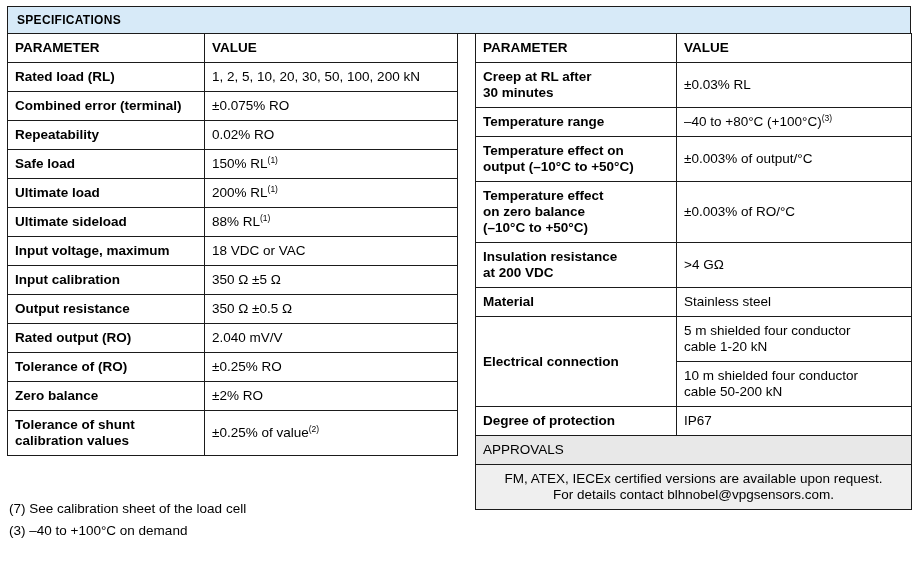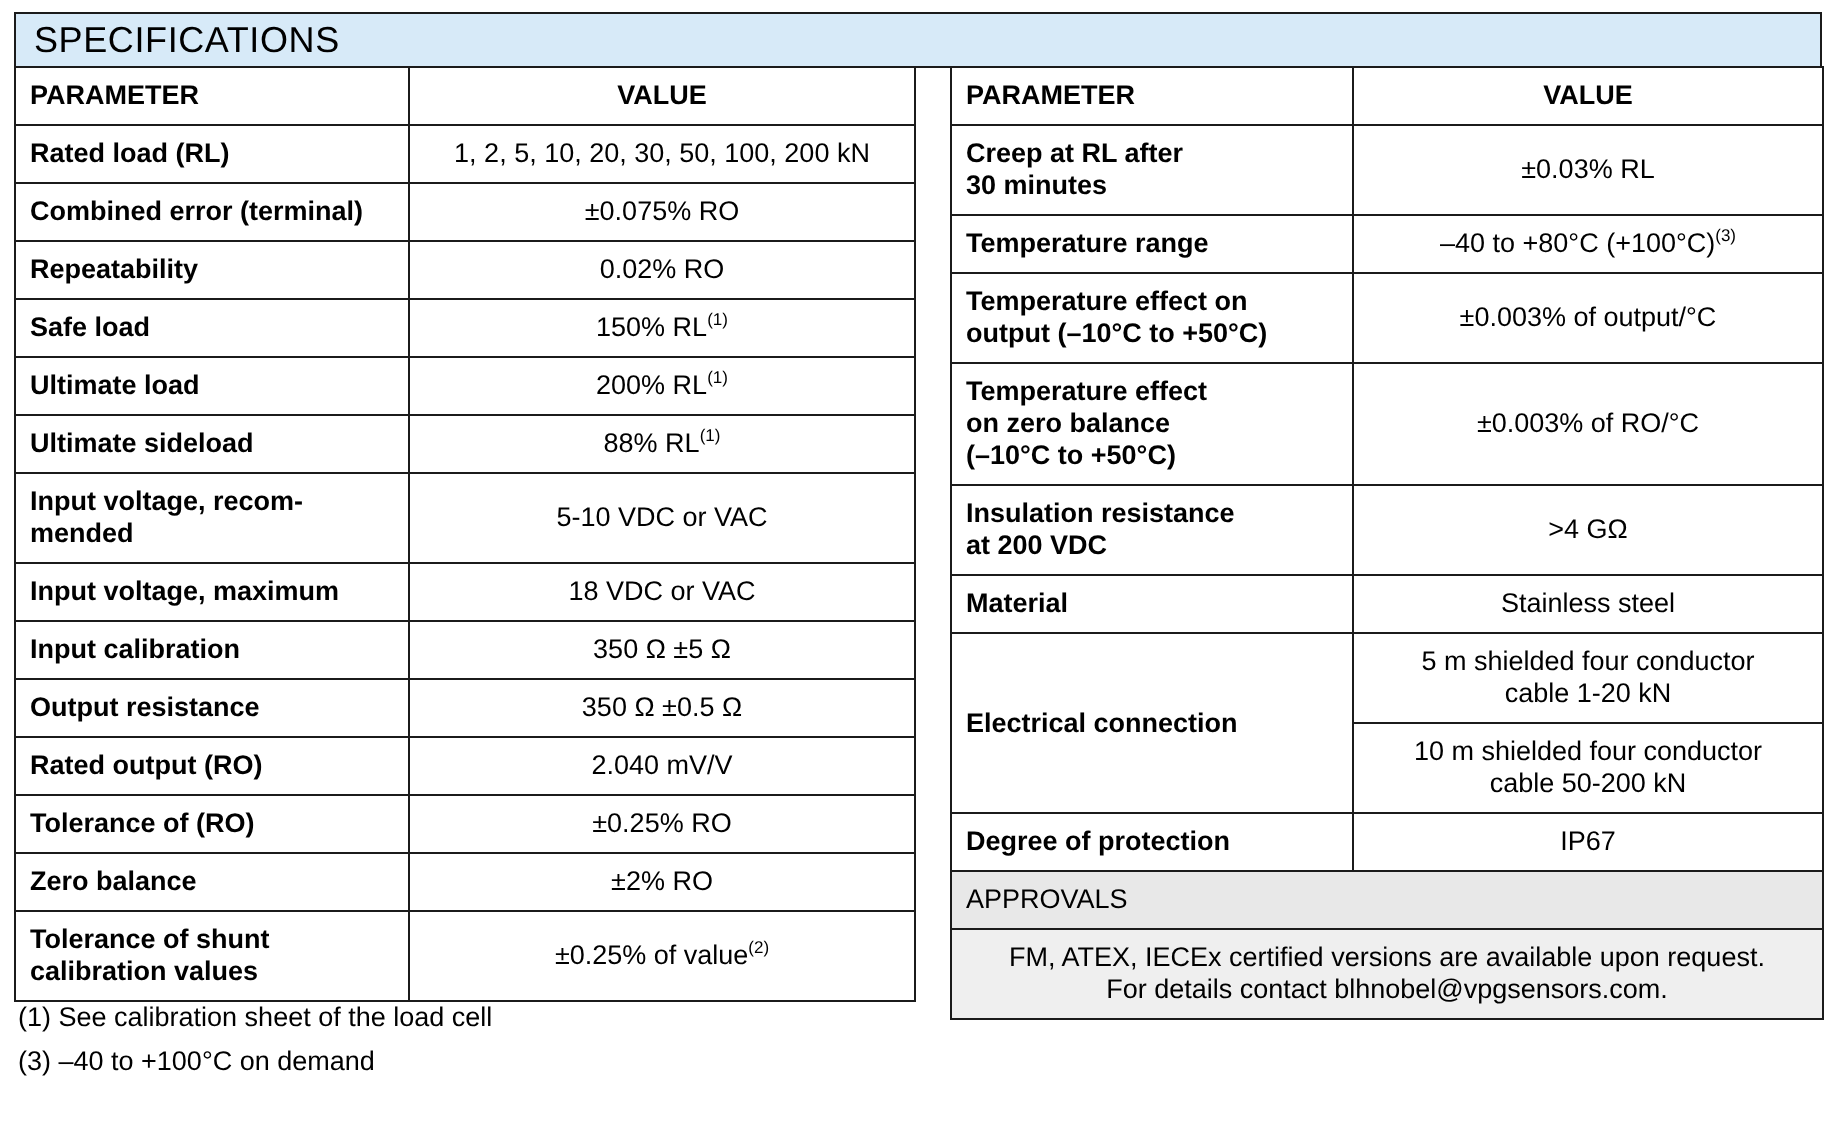--- a/index.html
+++ b/index.html
@@ -29,8 +29,8 @@
     padding-left: 9px;
   }
   .titlebar span {
-    font-size: 18px;
-    font-weight: normal;
+    font-size: 12px;
+    font-weight: bold;
     letter-spacing: 0.3px;
   }
   table.spec {

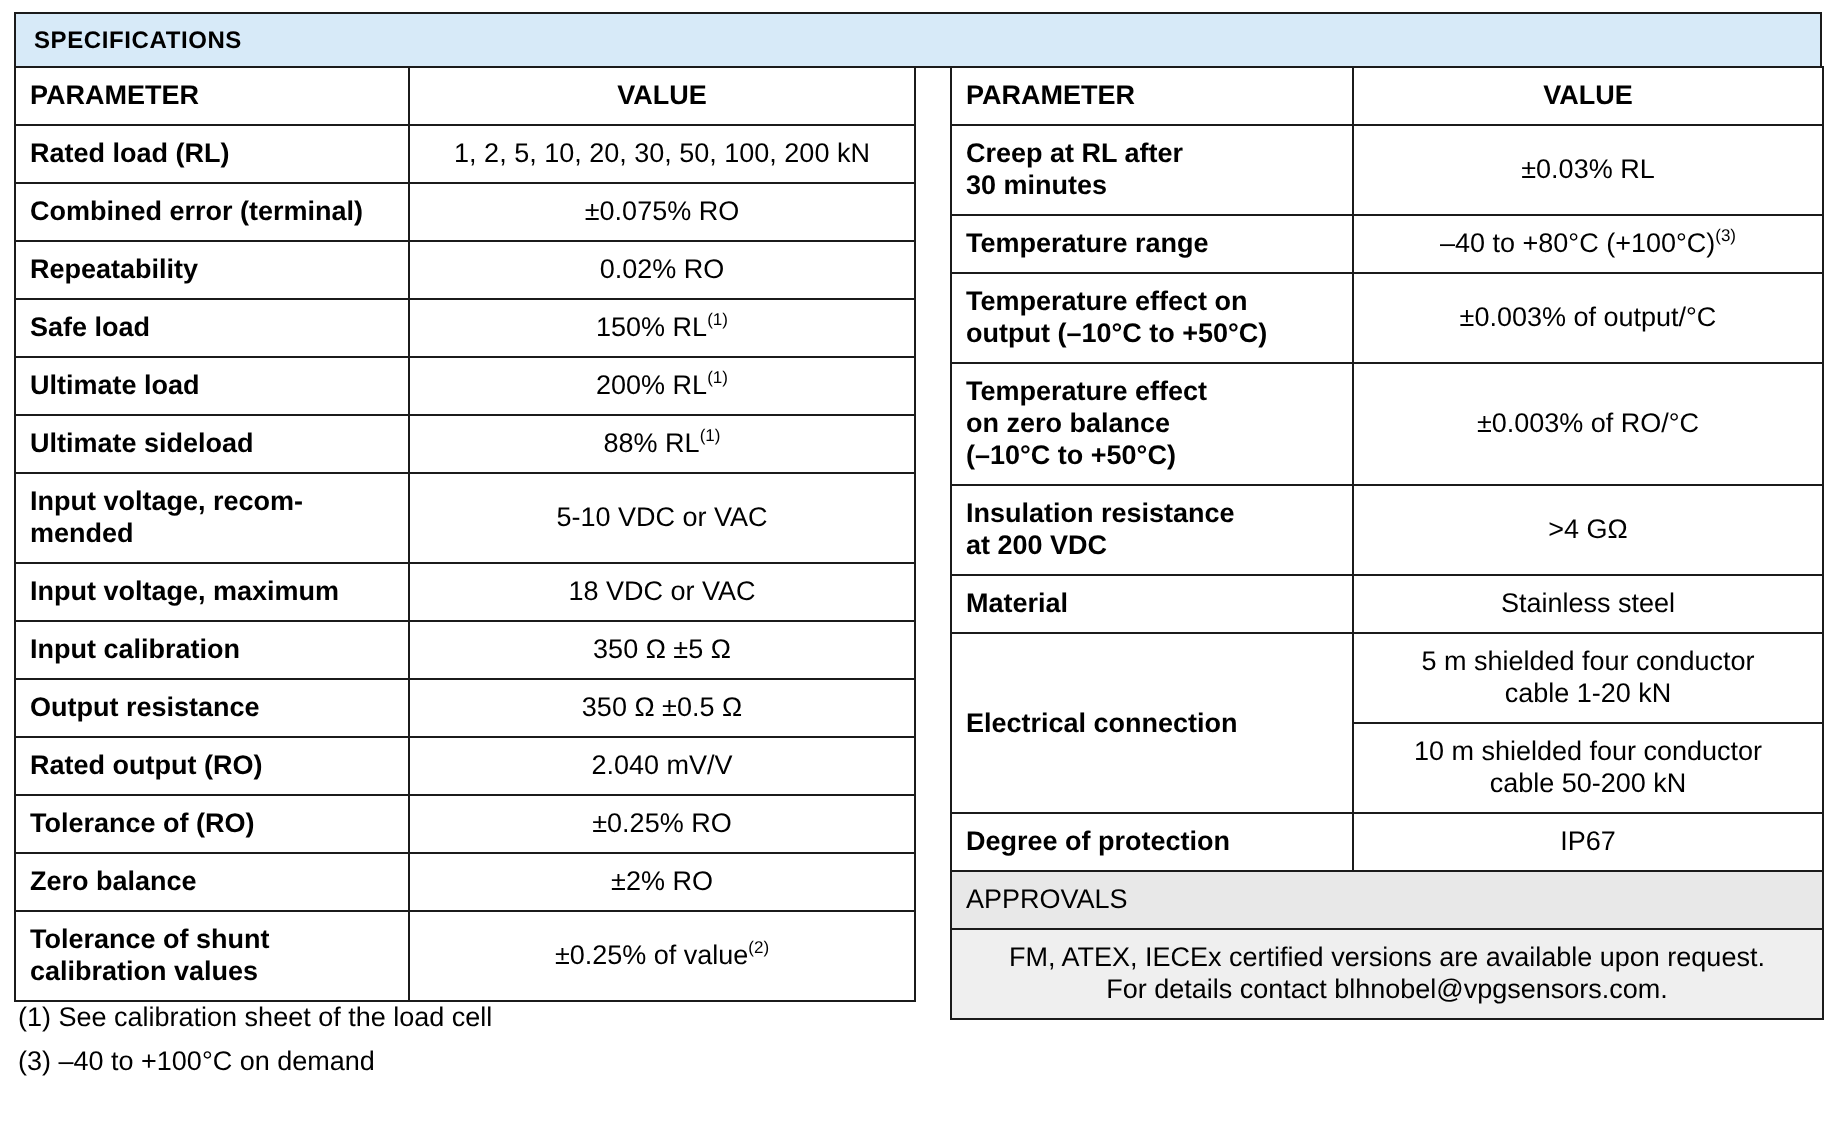--- a/index.html
+++ b/index.html
@@ -56,7 +56,7 @@
   }
   table.spec th { font-weight: bold; }
   th.param, td.param { text-align: left; font-weight: bold; }
-  th.value, td.value { text-align: center; font-weight: normal; }
+  th.value, td.value { text-align: left; font-weight: normal; }
   th.value { font-weight: bold; }
   sup.fn {
     font-size: 8.5px;

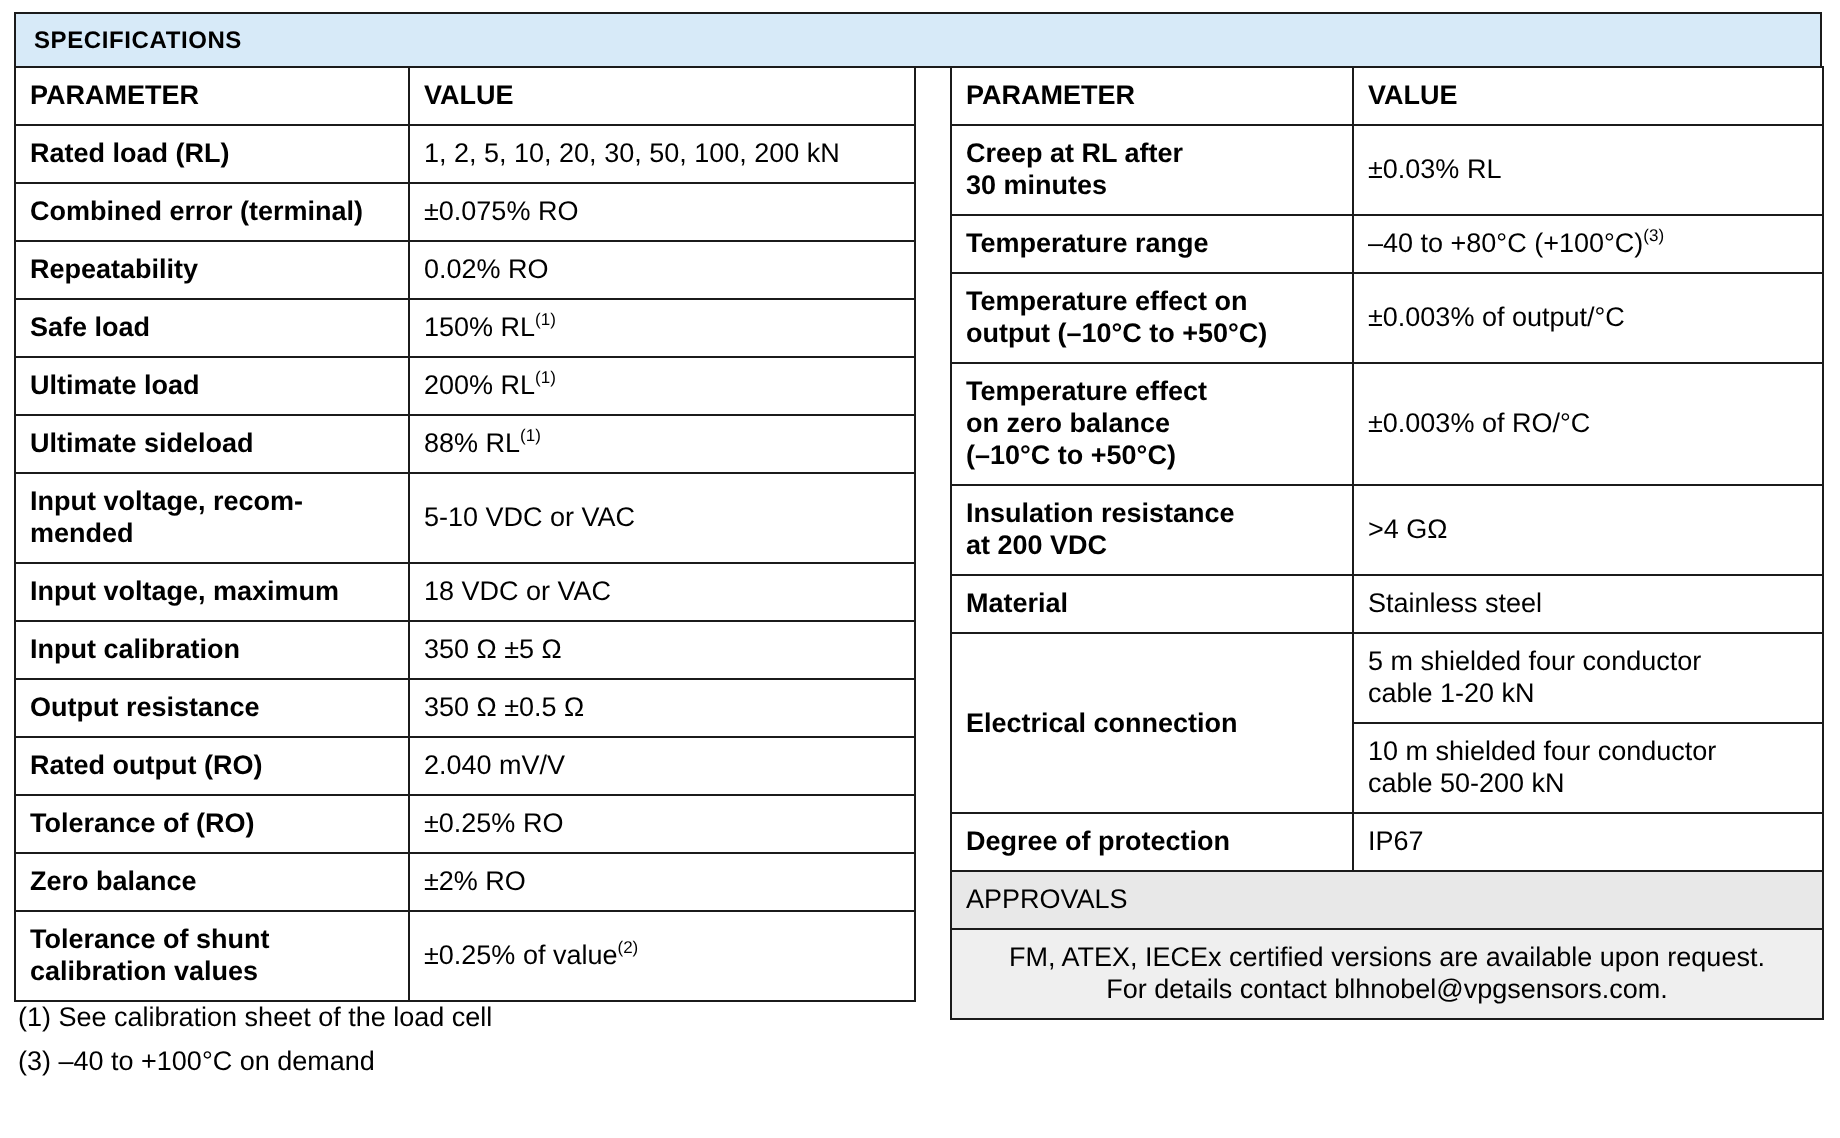--- a/index.html
+++ b/index.html
@@ -129,11 +129,6 @@
         <td class="value"><span>88% RL</span><sup class="fn">(1)</sup></td>
       </tr>
       <tr>
-        <td class="param">Input voltage, recom-
-mended</td>
-        <td class="value"><span>5-10 VDC or VAC</span><sup class="fn"></sup></td>
-      </tr>
-      <tr>
         <td class="param">Input voltage, maximum</td>
         <td class="value"><span>18 VDC or VAC</span><sup class="fn"></sup></td>
       </tr>

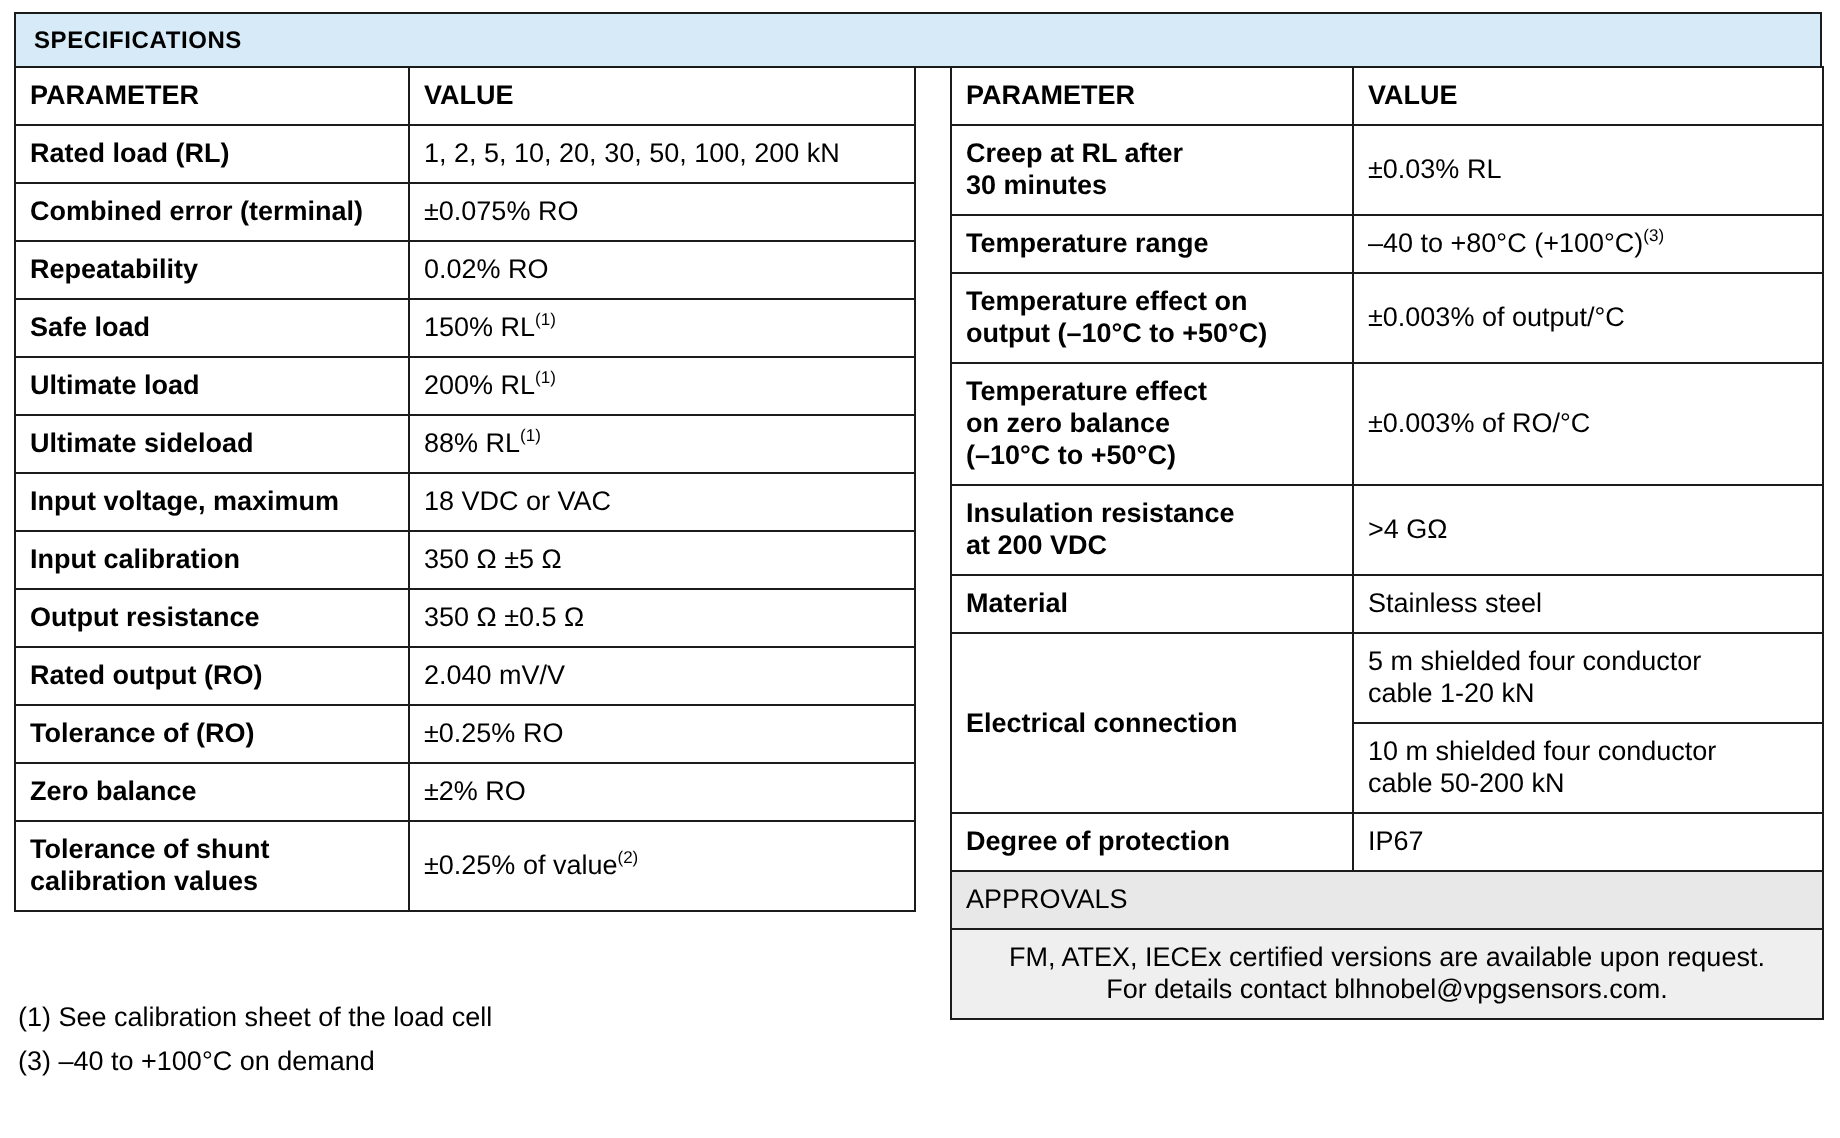--- a/index.html
+++ b/index.html
@@ -225,7 +225,7 @@
   </table>
 
   <div class="footnotes">
-    <div class="fline">(1) See calibration sheet of the load cell</div>
+    <div class="fline">(7) See calibration sheet of the load cell</div>
     <div class="fline">(3) –40 to +100°C on demand</div>
   </div>
 

